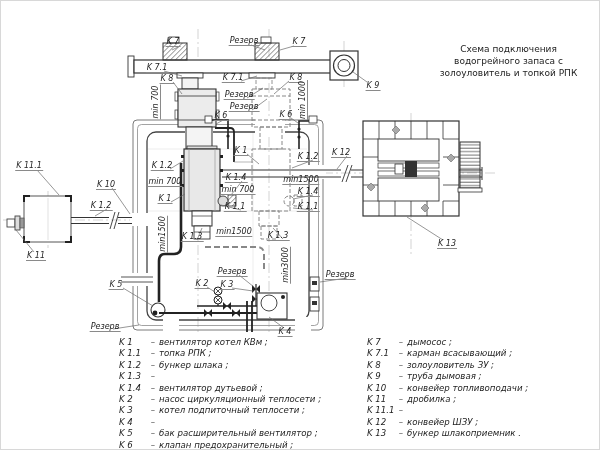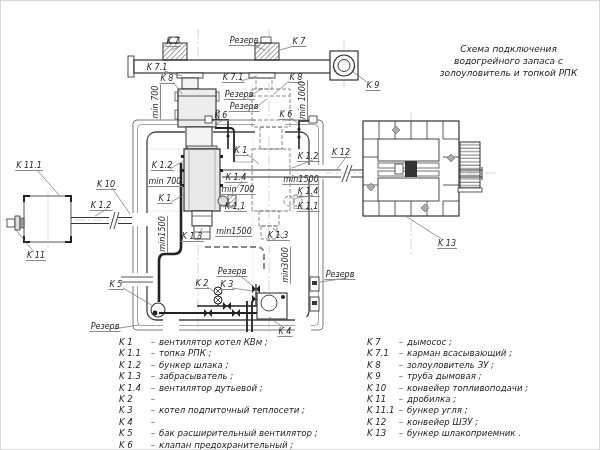--- a/index.html
+++ b/index.html
@@ -11,7 +11,7 @@
          padding:0 1px 0 1px;}
   .label.vertical{transform:translate(-50%,-50%) rotate(-90deg);}
   .title-block{position:absolute;left:425px;top:42px;width:165px;text-align:center;
-         font-style:italic;font-size:9px;line-height:12px;color:#222;}
+         font-size:9px;line-height:12px;color:#222;}
   .legend{position:absolute;top:336px;font-style:italic;font-size:8.6px;color:#1c1c1c;}
   .legend-left{left:118px;width:245px;}
   .legend-right{left:366px;width:225px;}

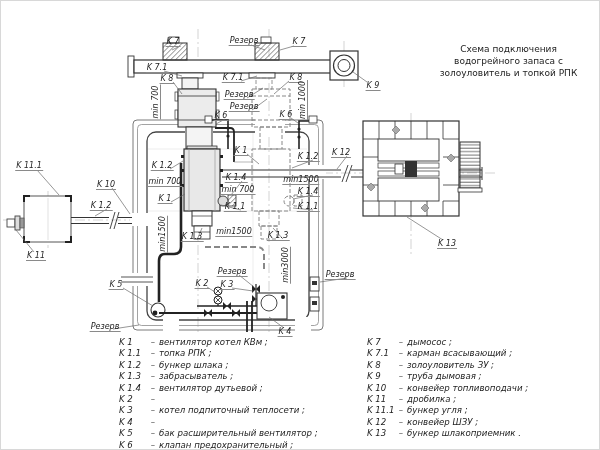--- a/index.html
+++ b/index.html
@@ -393,7 +393,6 @@
       <div class="legend-row">
         <span class="legend-code">K 1.3</span>
         <span class="legend-sep">–</span>
-        <span class="legend-desc">забрасыватель ;</span>
       </div>
       <div class="legend-row">
         <span class="legend-code">K 1.4</span>

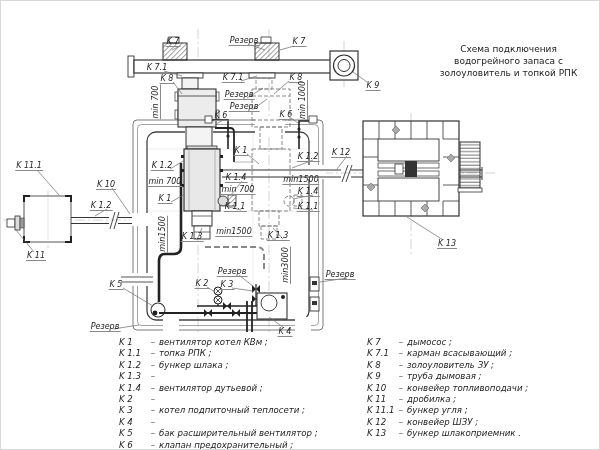--- a/index.html
+++ b/index.html
@@ -402,6 +402,7 @@
       <div class="legend-row">
         <span class="legend-code">K 2</span>
         <span class="legend-sep">–</span>
+        <span class="legend-desc">насос циркуляционный теплосети ;</span>
       </div>
       <div class="legend-row">
         <span class="legend-code">K 3</span>

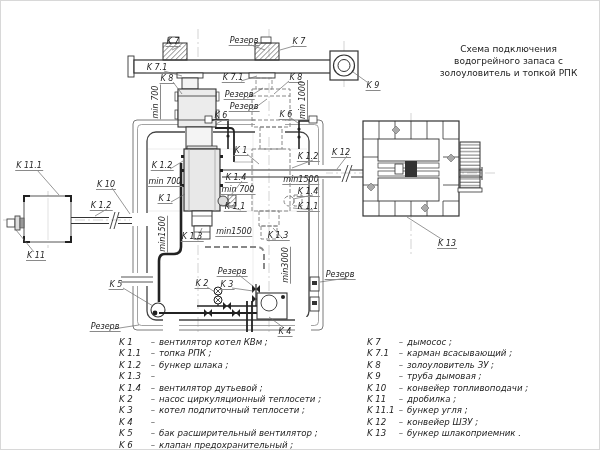--- a/index.html
+++ b/index.html
@@ -458,7 +458,6 @@
       <div class="legend-row">
         <span class="legend-code">K 11.1</span>
         <span class="legend-sep">–</span>
-        <span class="legend-desc">бункер угля ;</span>
       </div>
       <div class="legend-row">
         <span class="legend-code">K 12</span>

